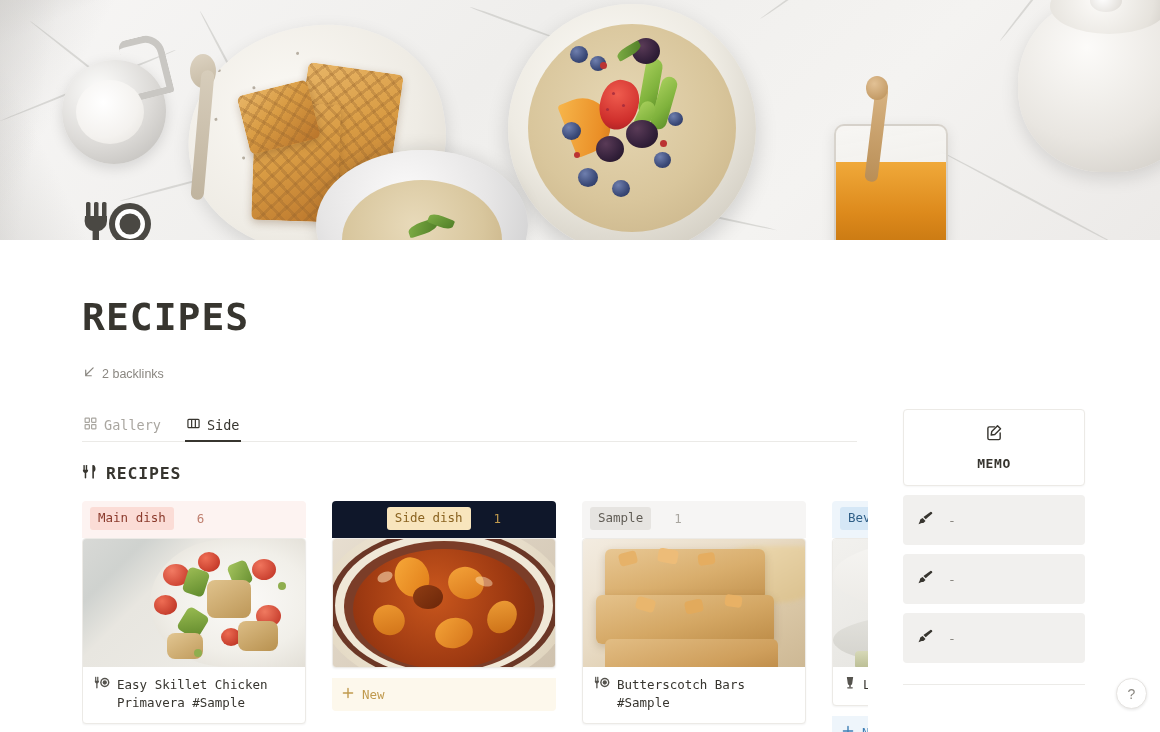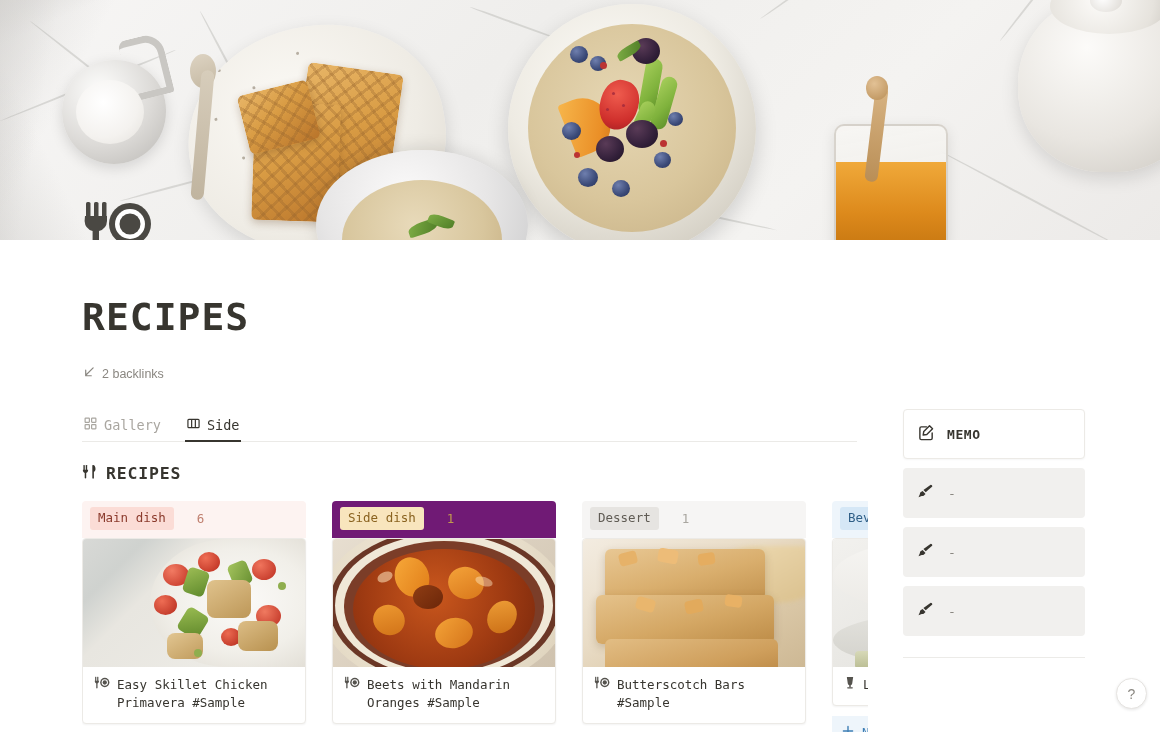--- a/index.html
+++ b/index.html
@@ -317,6 +317,7 @@
     color: #37352f;
     box-shadow: 0 1px 2px rgba(15,15,15,.04);
     cursor: pointer;
+    flex-direction: column;
   }
   .memo-item {
     display: flex; align-items: center; gap: 14px;

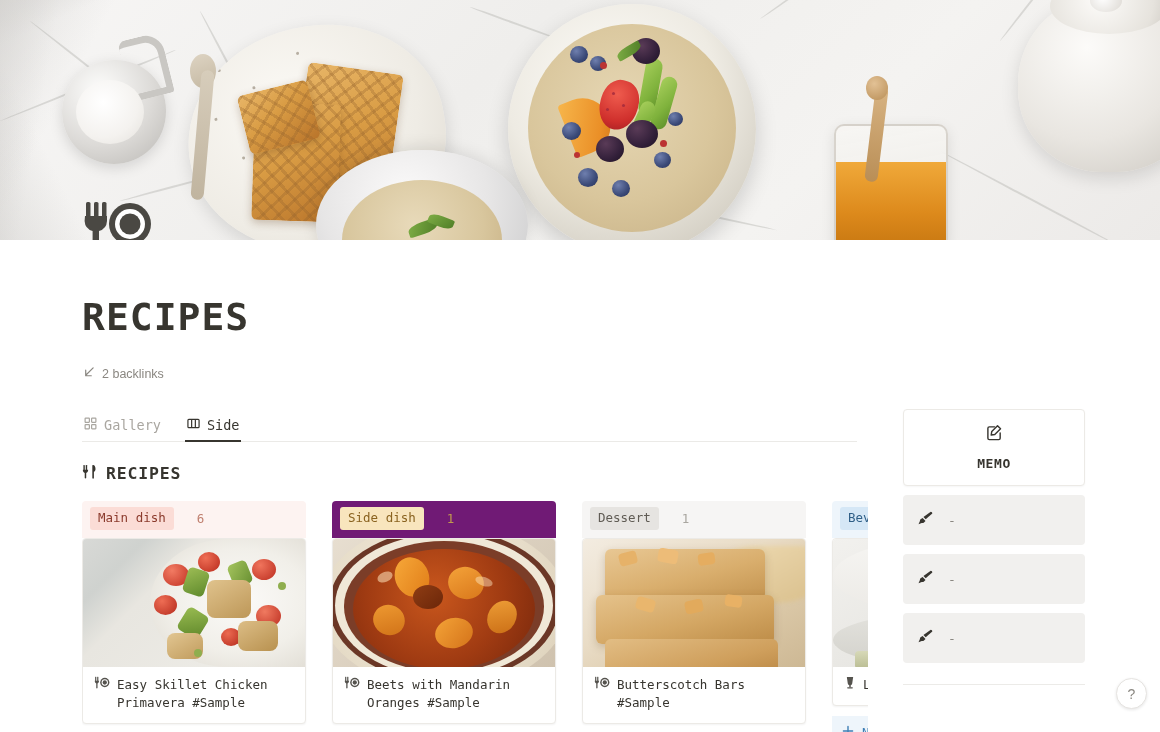--- a/index.html
+++ b/index.html
@@ -288,7 +288,7 @@
   .col-main   .col-head { background: #fdf3f1; }
   .col-main   .col-tag  { background: #fbdcd6; color: #8b3a2c; }
   .col-main   .col-count{ color: #c08070; }
-  .col-side   .col-head { background: #701a75; }
+  .col-side   .col-head { background: #0f172a; justify-content: center; }
   .col-side   .col-tag  { background: #f8e5bd; color: #8a6320; }
   .col-side   .col-count{ color: #c09a4e; }
   .col-side   .new-btn  { background: #fdf8ec; color: #c09a4e; }

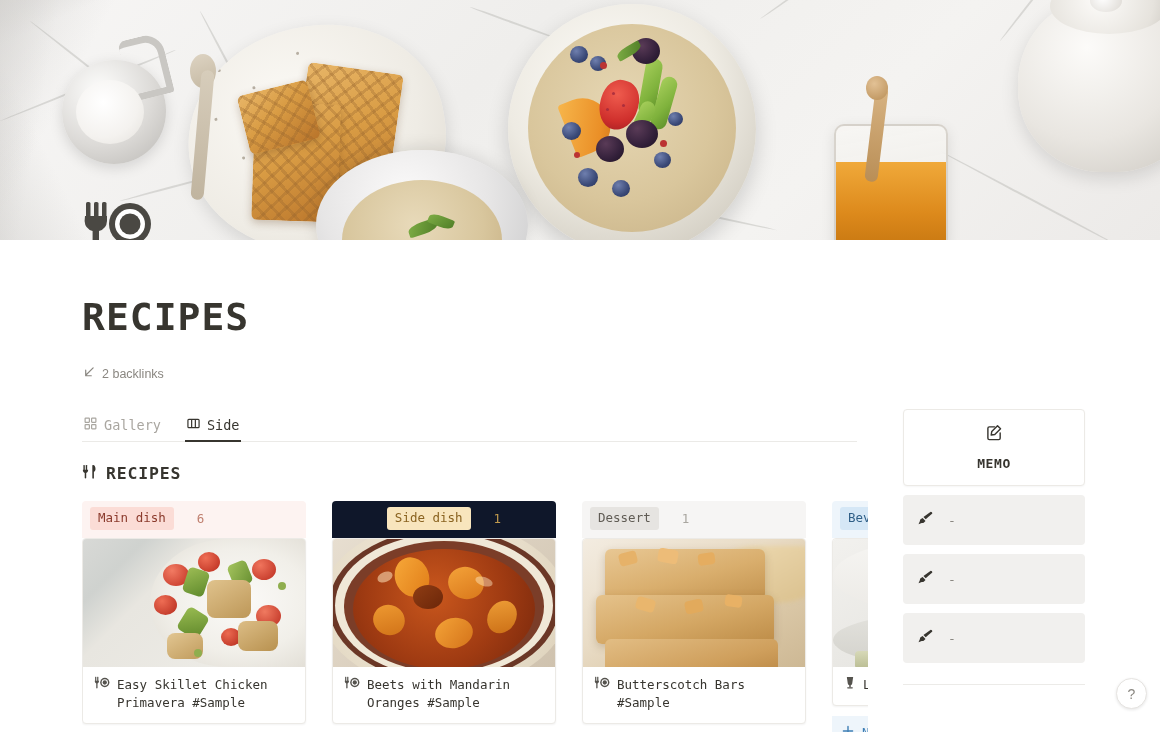--- a/index.html
+++ b/index.html
@@ -609,7 +609,7 @@
 
     <div class="column col-dess">
       <div class="col-head">
-        <span class="col-tag">Dessert</span>
+        <span class="col-tag">Sample</span>
         <span class="col-count">1</span>
       </div>
 

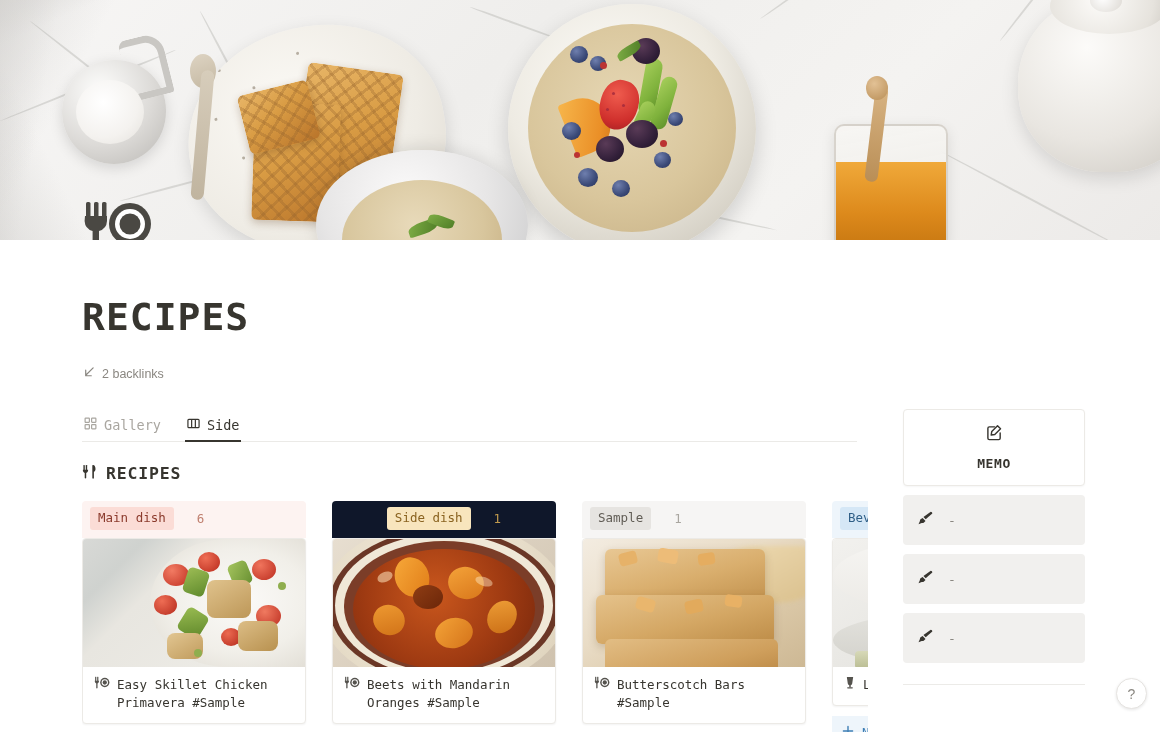--- a/index.html
+++ b/index.html
@@ -580,21 +580,6 @@
           <div class="dot" style="left:20%; top:26%; width:16px; height:10px; border-radius:50%; background:rgba(255,230,190,.55); transform:rotate(-24deg);"></div>
           <div class="dot" style="left:64%; top:30%; width:18px; height:9px; border-radius:50%; background:rgba(255,235,200,.45); transform:rotate(18deg);"></div>
         </div>
-        <div class="card-title">
-          <span>
-            <svg viewBox="0 0 16 14" width="16" height="13" aria-hidden="true">
-              <g fill="#55534e">
-                <rect x="0.6" y="0.8" width="1.3" height="4.6" rx=".4"></rect>
-                <rect x="2.8" y="0.8" width="1.3" height="4.6" rx=".4"></rect>
-                <path d="M0.2 5 h4.6 v.7 a2.5 2.5 0 0 1 -1.6 2.3 V13 a.8 .8 0 0 1 -1.4 0 V8 a2.5 2.5 0 0 1 -1.6 -2.3 z"></path>
-                <circle cx="11" cy="7" r="5"></circle>
-              </g>
-              <circle cx="11" cy="7" r="3.4" fill="#ffffff"></circle>
-              <circle cx="11" cy="7" r="2.3" fill="#55534e"></circle>
-            </svg>
-          </span>
-          <span class="t">Beets with Mandarin Oranges #Sample</span>
-        </div>
       </div>
 
       <div class="new-btn">

